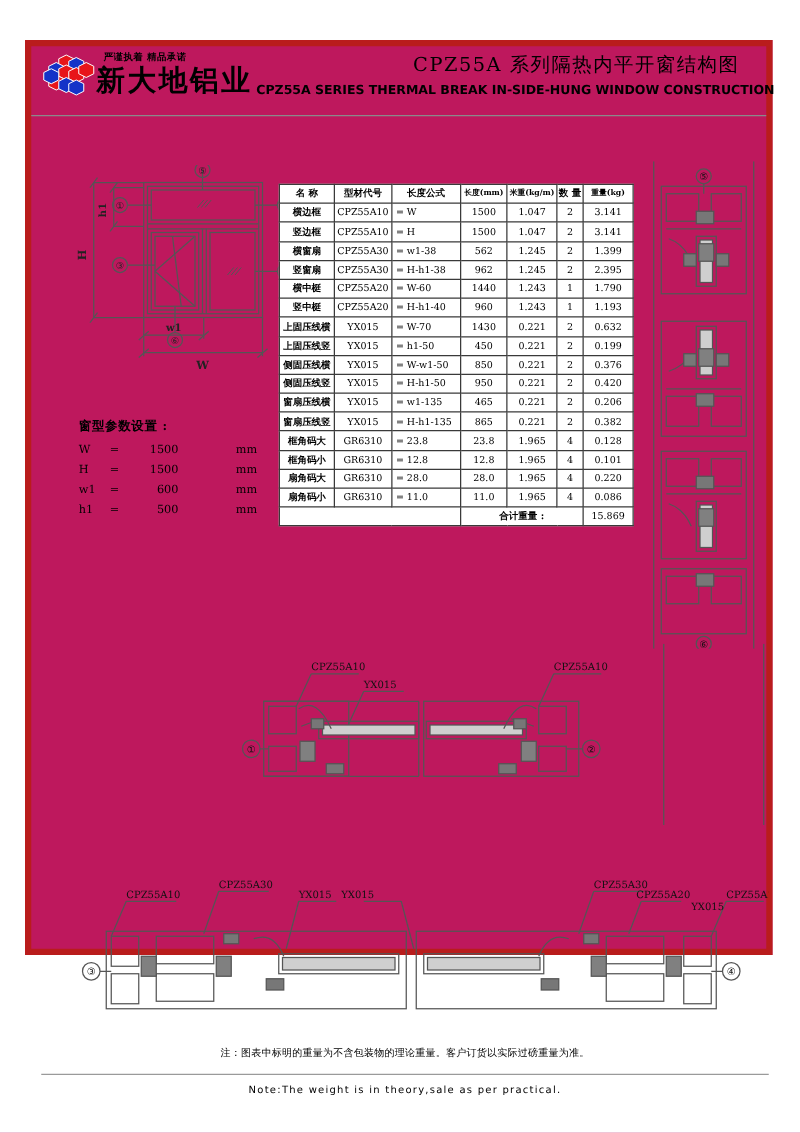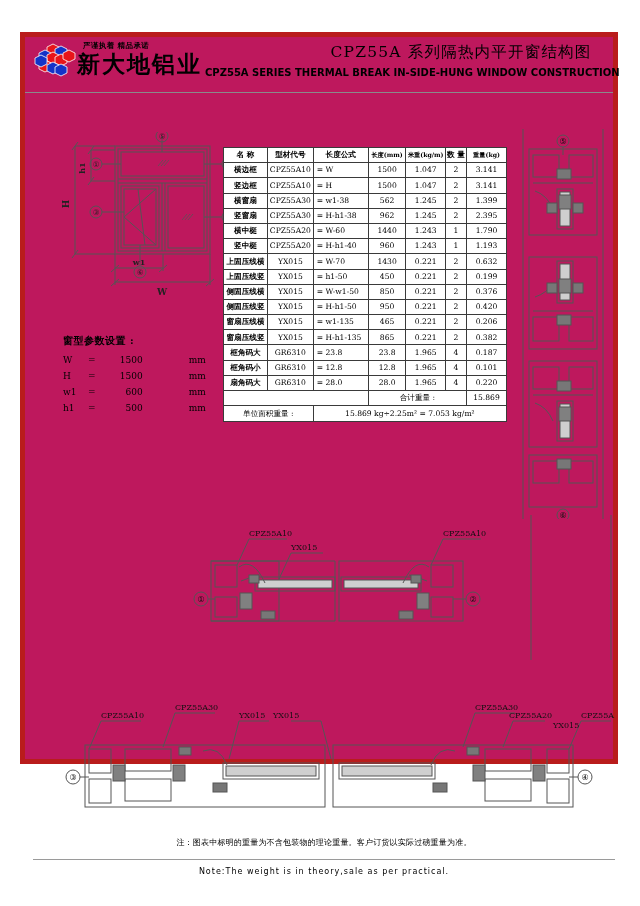--- a/index.html
+++ b/index.html
@@ -309,7 +309,7 @@
           <td class="c4">23.8</td>
           <td class="c5">1.965</td>
           <td class="c6">4</td>
-          <td class="c7">0.187</td>
+          <td class="c7">0.128</td>
         </tr>
         <tr>
           <td class="c1 nm">框角码小</td>

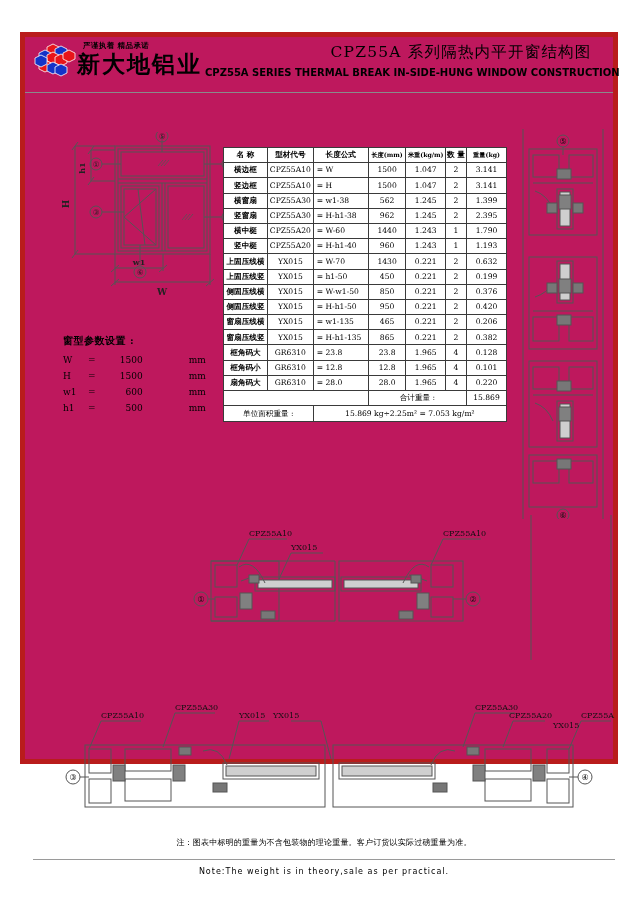--- a/index.html
+++ b/index.html
@@ -330,6 +330,15 @@
           <td class="c7">0.220</td>
         </tr>
         <tr>
+          <td class="c1 nm">扇角码小</td>
+          <td class="c2">GR6310</td>
+          <td class="c3 fx">= 11.0</td>
+          <td class="c4">11.0</td>
+          <td class="c5">1.965</td>
+          <td class="c6">4</td>
+          <td class="c7">0.086</td>
+        </tr>
+        <tr>
           <td colspan="3"></td>
           <td colspan="3" class="tot">合计重量 :</td>
           <td class="c7">15.869</td>

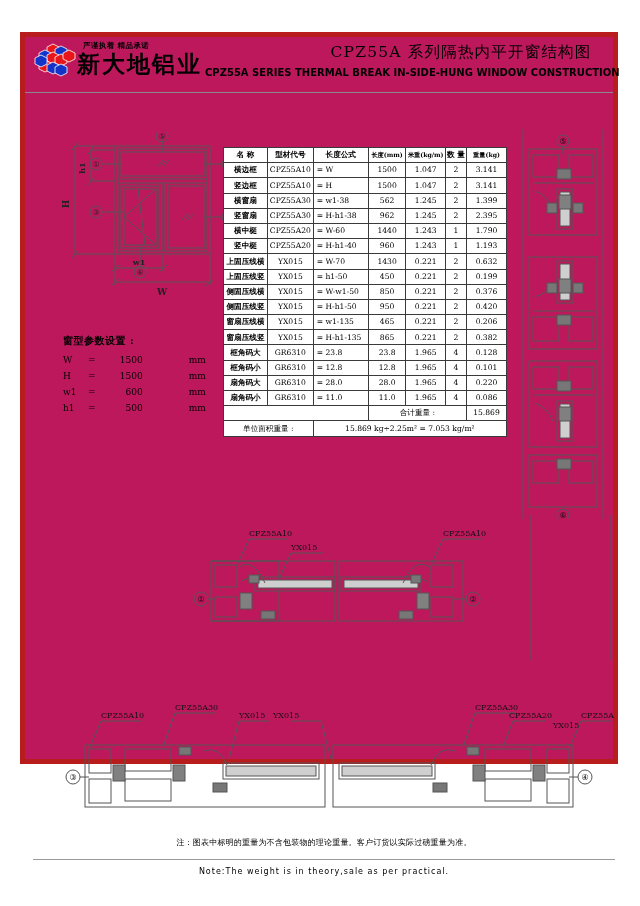--- a/index.html
+++ b/index.html
@@ -36,7 +36,7 @@
   .tbl .nm{font-weight:bold;margin-left:28px;}
   .tbl .fx{text-align:left;padding-left:3px;}
   .tbl td.sub{font-size:6.2px;}
-  .tbl .tot{font-weight:normal;}
+  .tbl .tot{font-weight:bold;}
   .tbl .ft{height:16px;}
   .c1{width:46px}.c2{width:45px}.c3{width:54px}.c4{width:38px}.c5{width:40px}.c6{width:21px}.c7{width:40px}
   

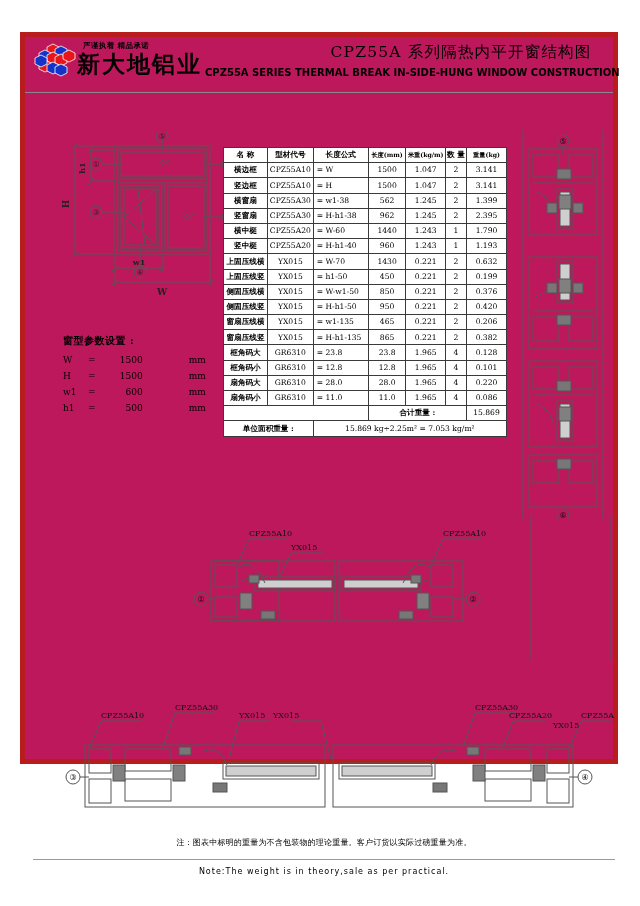--- a/index.html
+++ b/index.html
@@ -343,10 +343,6 @@
           <td colspan="3" class="tot">合计重量 :</td>
           <td class="c7">15.869</td>
         </tr>
-        <tr class="ft">
-          <td colspan="2" class="tot">单位面积重量 :</td>
-          <td colspan="5">15.869  kg÷2.25m² =  7.053  kg/m²</td>
-        </tr>
       </tbody>
   </table>
 

